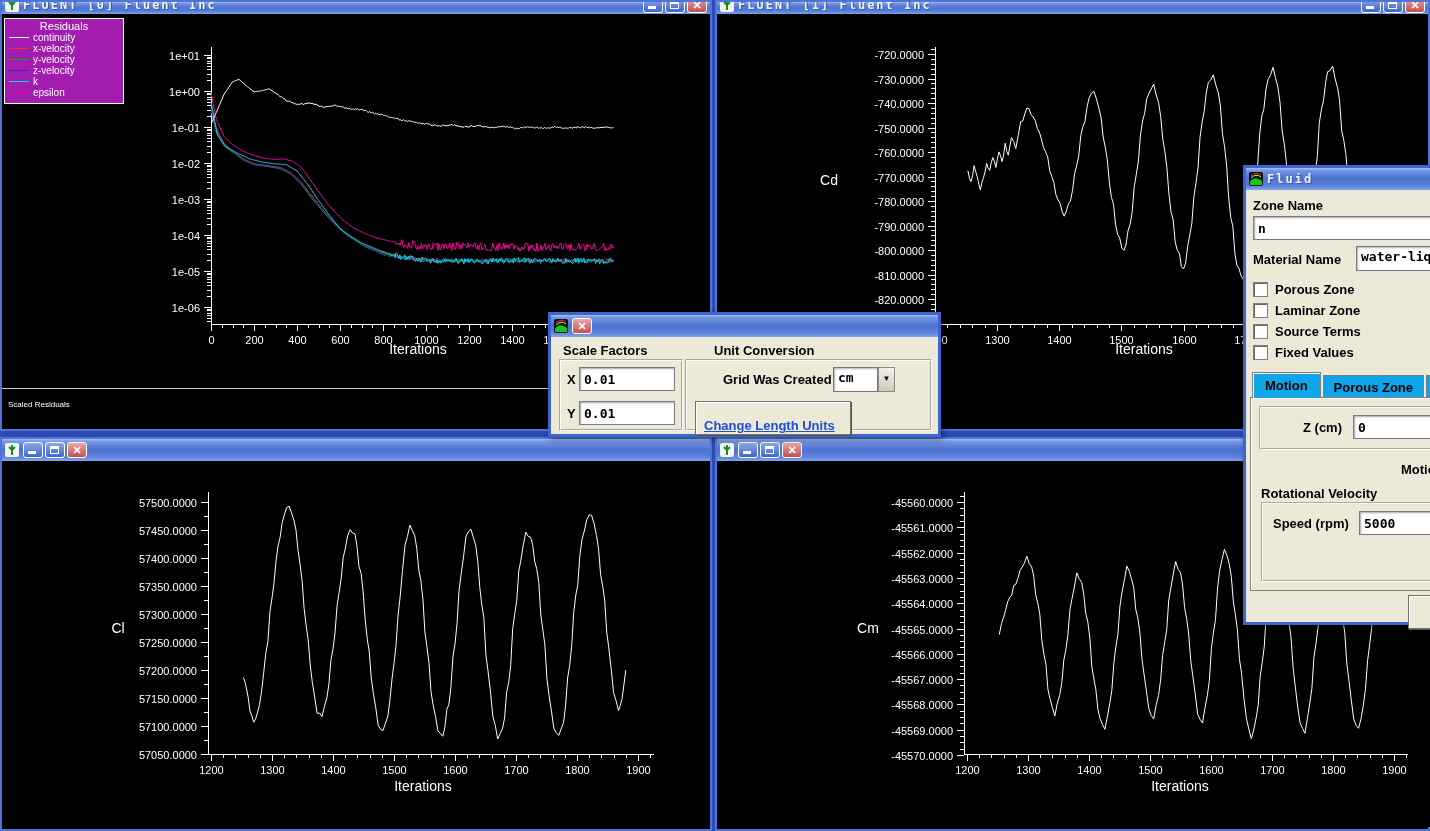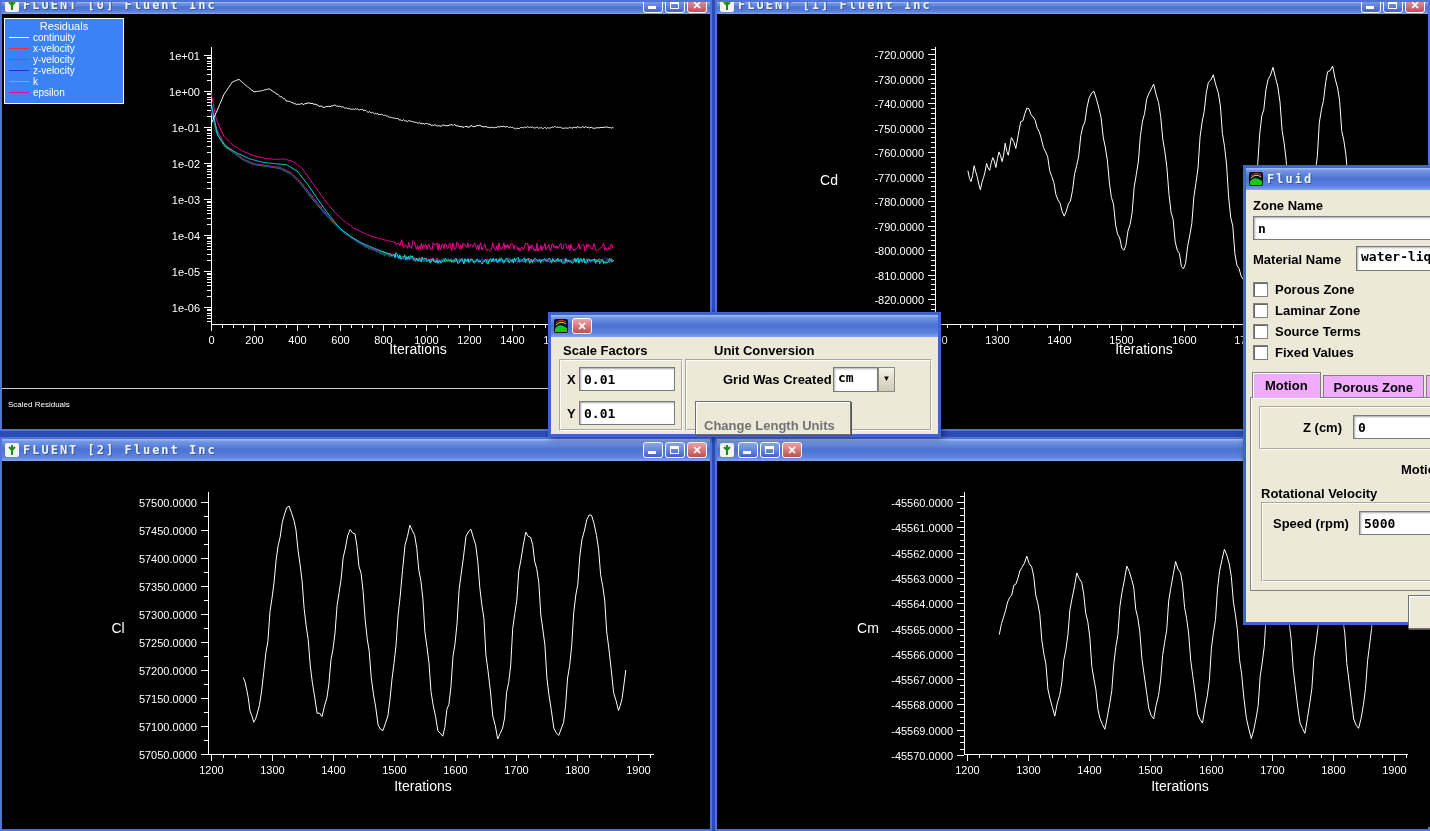--- a/index.html
+++ b/index.html
@@ -30,7 +30,7 @@
   svg text{font-family:"Liberation Sans",sans-serif;fill:#ffffff;}
   
   .legend{position:absolute;left:2px;top:4px;width:118px;height:84px;border:1px solid #fff;
-          background:#3b82f6;color:#fff;}
+          background:#a21caf;color:#fff;}
   .lg-title{text-align:center;font:11px "Liberation Sans",sans-serif;margin-top:1px;}
   .lg-row{display:flex;align-items:center;height:11px;padding-left:4px;}
   .lg-line{width:20px;height:1px;flex:0 0 auto;}

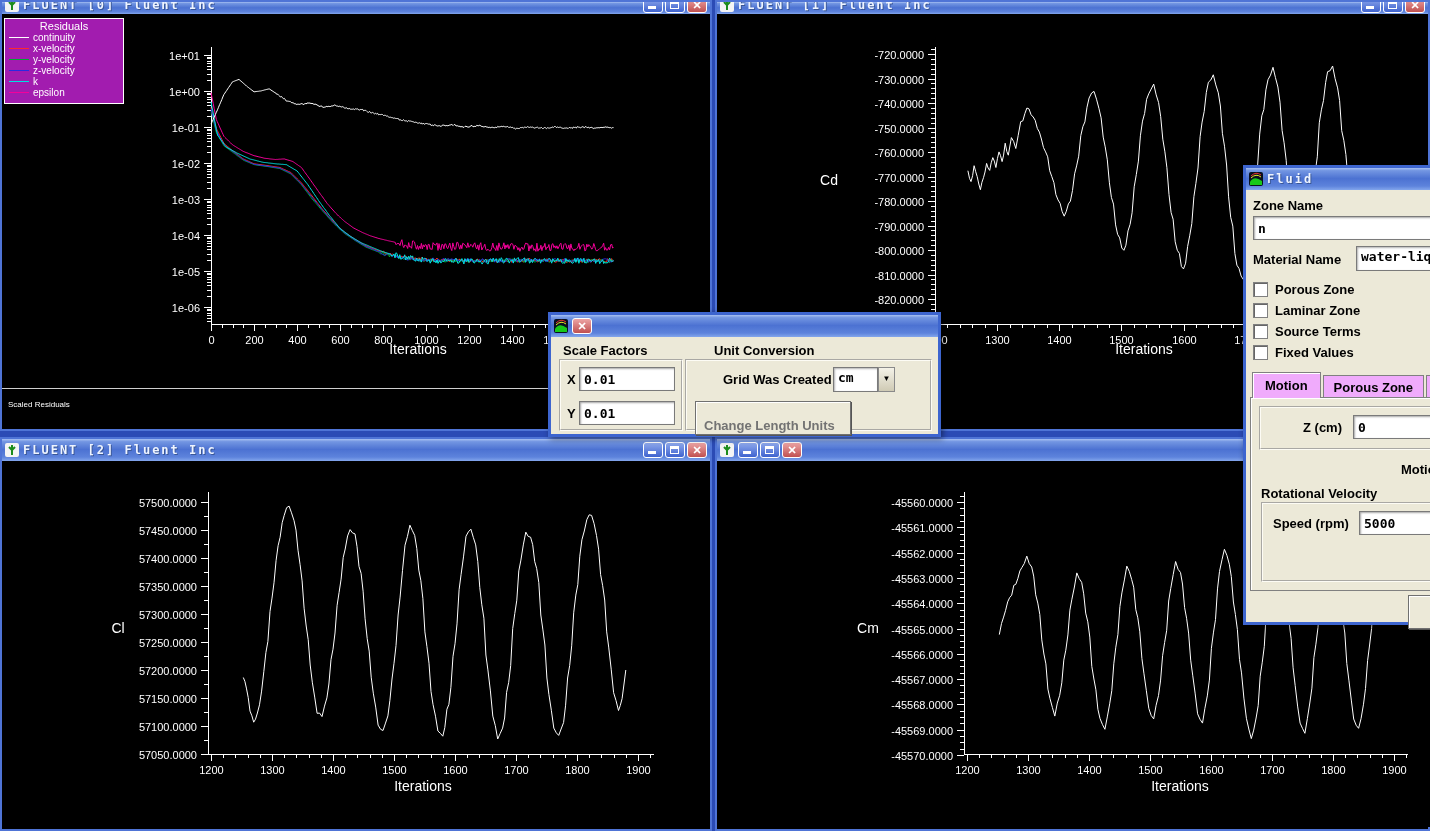--- a/index.html
+++ b/index.html
@@ -60,7 +60,7 @@
           box-shadow:inset 1px 1px 0 #666, inset -1px -1px 0 #fff;flex:0 0 auto;}
   .cb-lab{font:bold 13px "Liberation Sans",sans-serif;margin-left:7px;white-space:nowrap;}
   .tabs{position:absolute;display:flex;align-items:flex-end;}
-  .tab{background:#f0abfc;border:1px solid #808080;border-bottom:none;font:bold 13px "Liberation Sans",sans-serif;
+  .tab{background:#0ea5e9;border:1px solid #808080;border-bottom:none;font:bold 13px "Liberation Sans",sans-serif;
        padding:4px 10px 3px 10px;margin-right:2px;cursor:pointer;white-space:nowrap;}
   .tab.active{padding:5px 12px 5px 12px;position:relative;z-index:2;
        box-shadow:inset 1px 1px 0 #fff;}

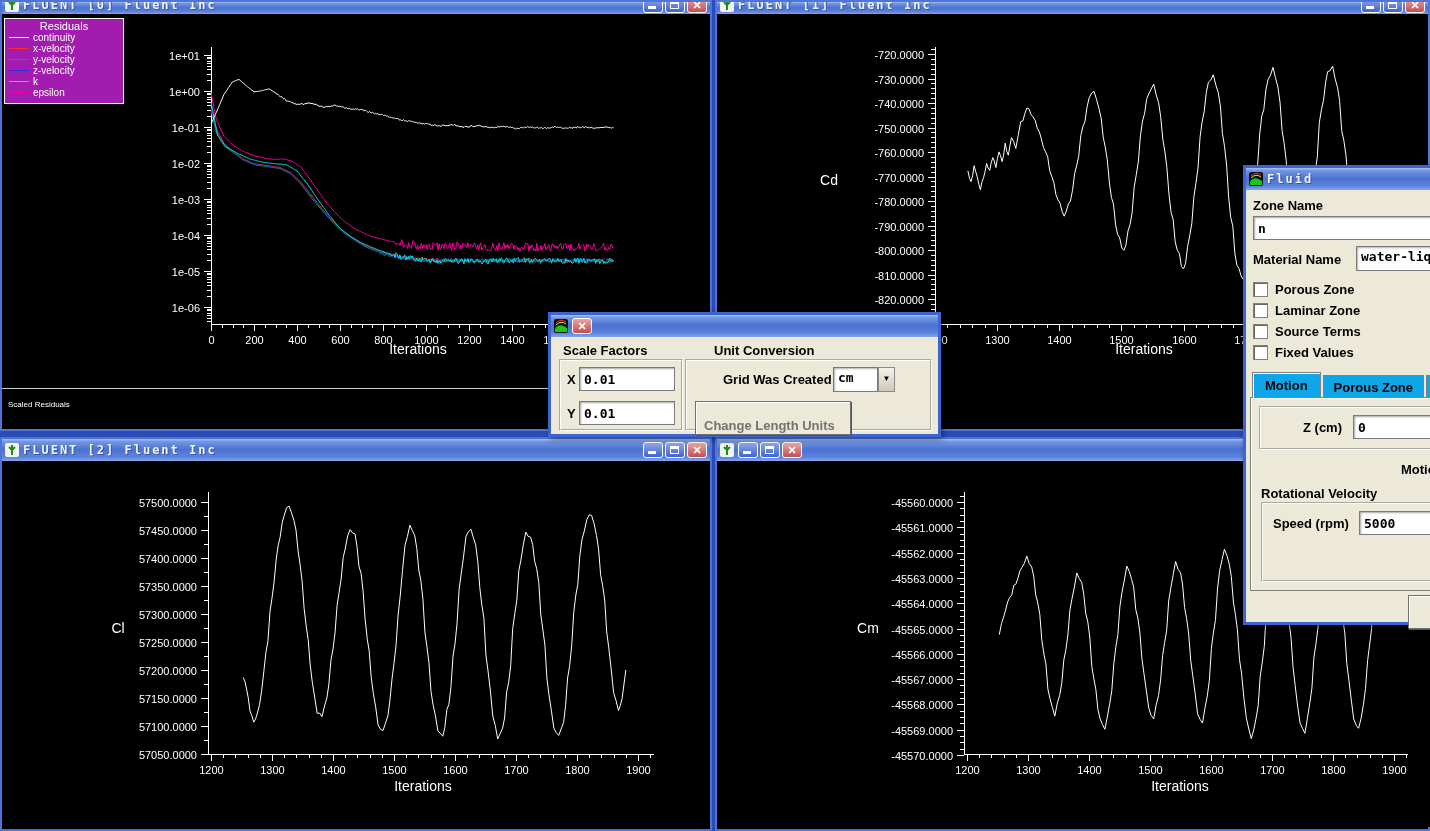--- a/index.html
+++ b/index.html
@@ -48,8 +48,8 @@
           font:bold 13px "DejaVu Sans Mono",monospace;color:#000;padding:2px 4px;outline:none;}
   .xp-btn{position:absolute;background:#ece9d8;border:1px solid #707070;
           box-shadow:inset 1px 1px 0 #fff, 1px 1px 0 #555;
-          font:bold 13px "Liberation Sans",sans-serif;color:#737373;text-align:left;
-          padding:16px 8px;box-sizing:border-box;cursor:pointer;white-space:nowrap;overflow:hidden;}
+          font:bold 13px "Liberation Sans",sans-serif;color:#1d4ed8;text-align:left;
+          padding:16px 8px;box-sizing:border-box;cursor:pointer;white-space:nowrap;overflow:hidden;text-decoration:underline;}
   .combo{position:absolute;display:flex;}
   .combo .cfield{background:#fff;border:1px solid #7a7a7a;box-shadow:inset 1px 1px 2px rgba(0,0,0,.3);
           font:bold 13px "DejaVu Sans Mono",monospace;padding:2px 4px;box-sizing:border-box;}

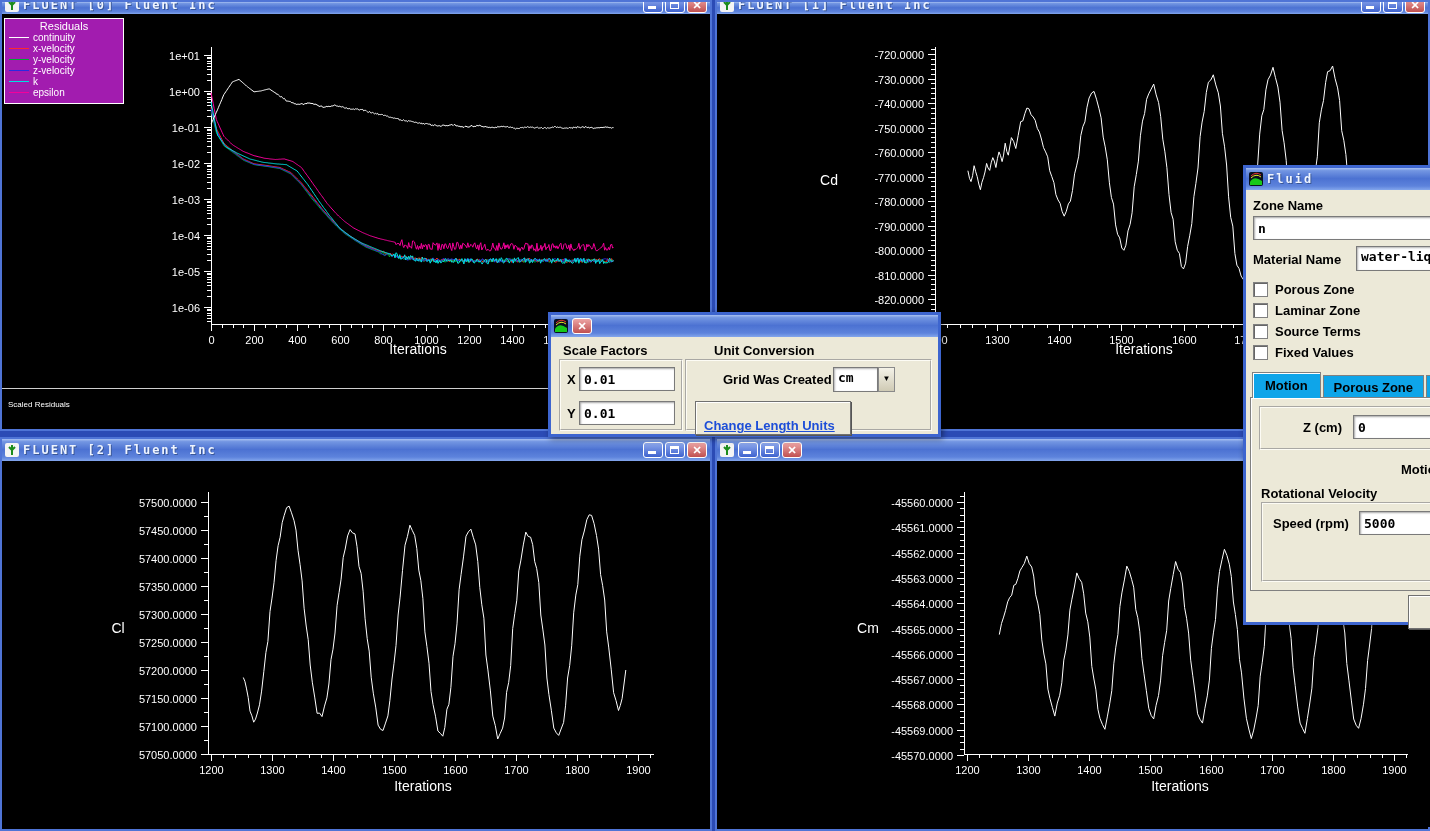--- a/index.html
+++ b/index.html
@@ -418,7 +418,6 @@
             <path d="M7 2 L7 12 M4 4 L7 7 L10 4" stroke="#1c8c1c" stroke-width="2" fill="none"></path>
           </svg>
       </span>
-      <span class="ttext">FLUENT [2] Fluent Inc</span>
       <span class="tbtns">
         <span class="tb min">
             <i></i>

